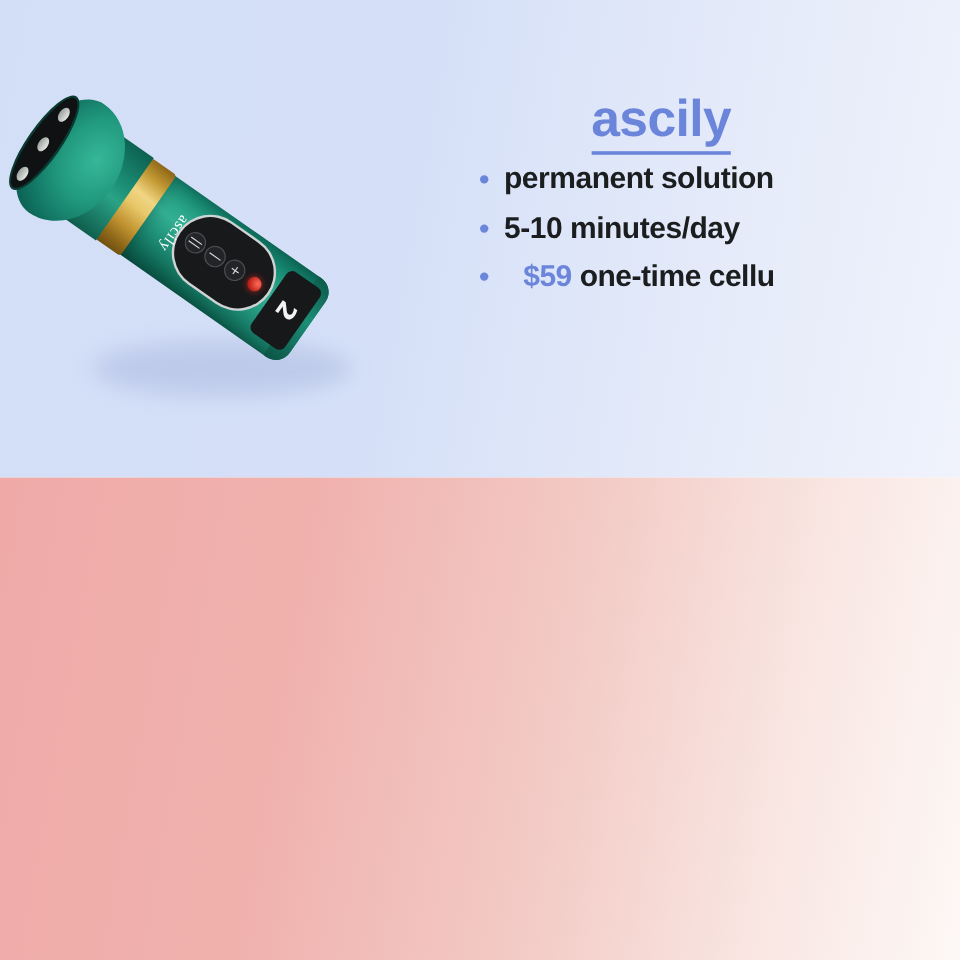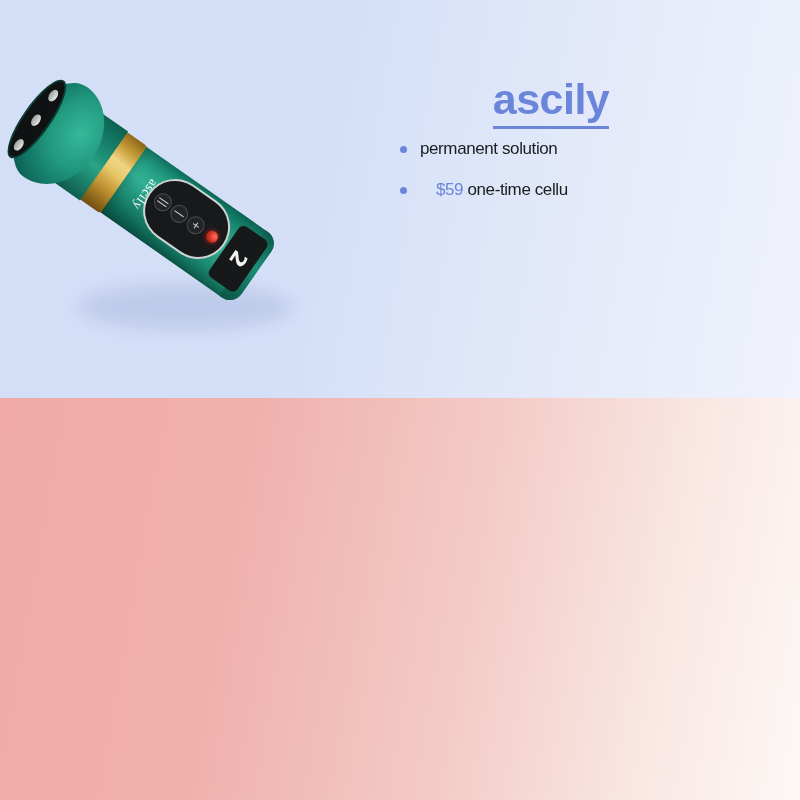--- a/index.html
+++ b/index.html
@@ -71,8 +71,8 @@
   ul.features li {
     position: relative;
     padding-left: 24px;
-    font-size: 17px;
-    font-weight: 400;
+    font-size: 25px;
+    font-weight: 700;
     letter-spacing: -0.4px;
     color: #1b1d1f;
     white-space: nowrap;

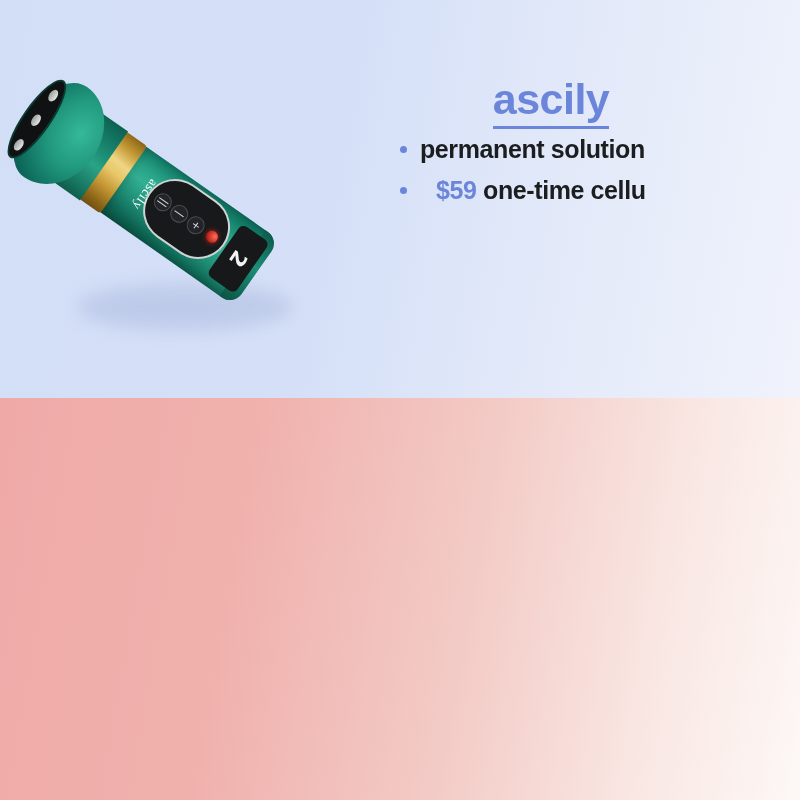--- a/index.html
+++ b/index.html
@@ -319,6 +319,10 @@
         </li>
         <li>
           <span class="bullet"></span>
+          <span>5-10 minutes/day</span>
+        </li>
+        <li>
+          <span class="bullet"></span>
           <span class="accent-blue">$59</span><span> one-time cellu</span>
         </li>
       </ul>

